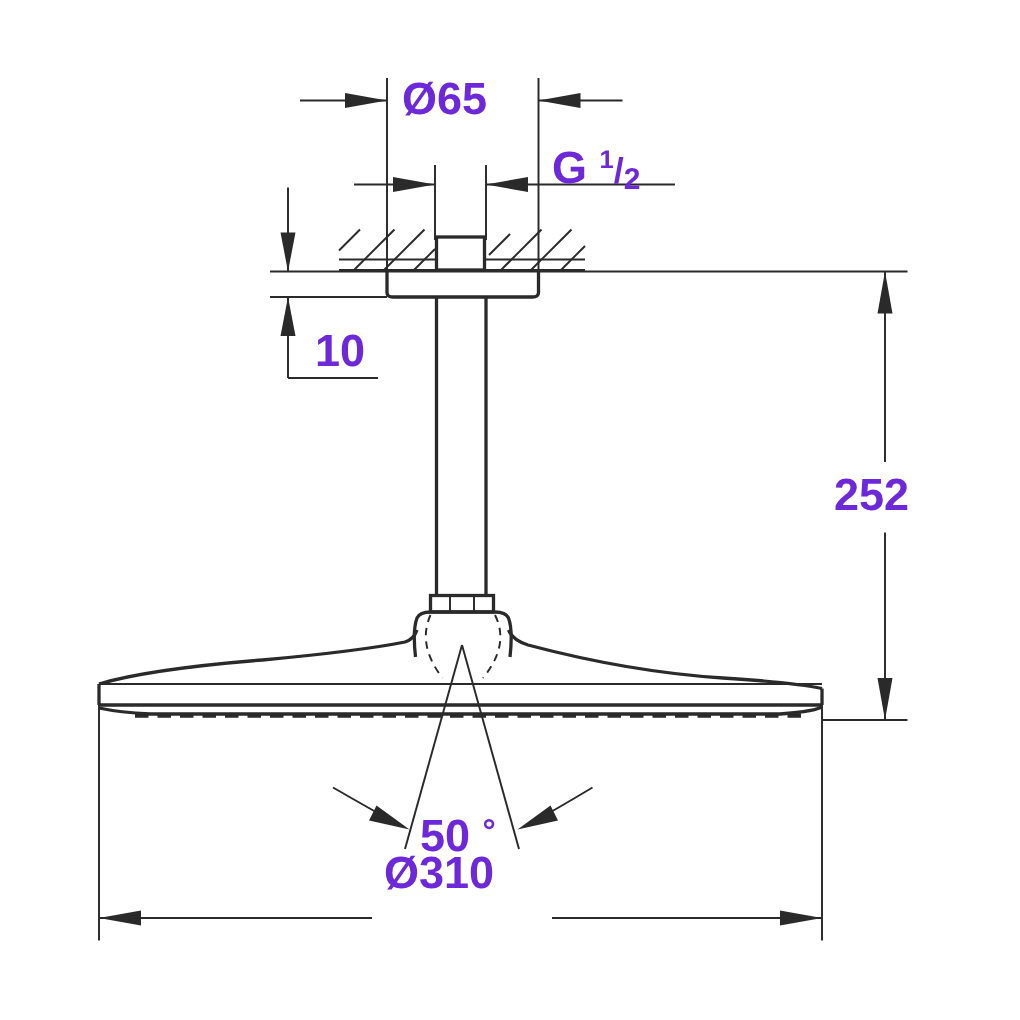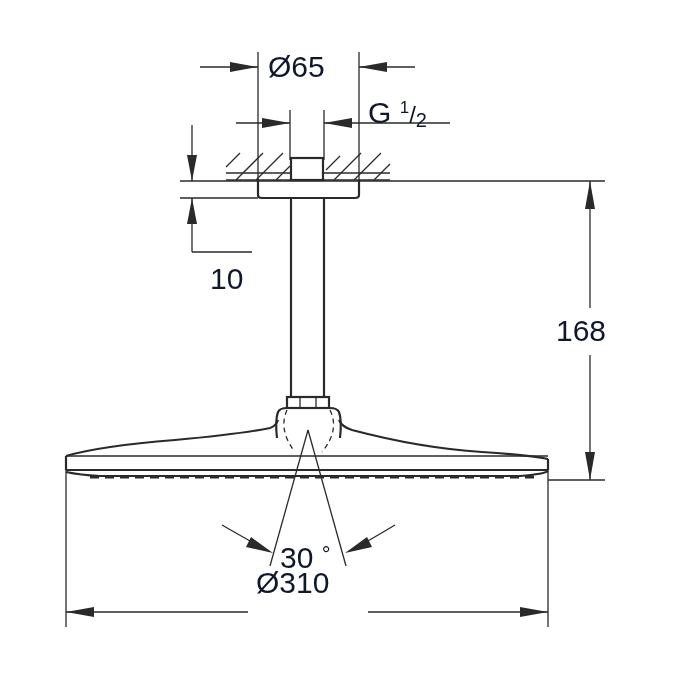--- a/index.html
+++ b/index.html
@@ -9,7 +9,7 @@
   .th { stroke: #2a2a2a; fill: none; stroke-width: 2.2; }
   .dash { stroke: #2a2a2a; fill: none; stroke-width: 1.3; stroke-dasharray: 5 4; }
   .arr { fill: #2a2a2a; stroke: none; }
-  .lbl { position: absolute; font-family: "Liberation Sans", sans-serif; color: #0f172a; font-size: 30px; line-height: 1; white-space: nowrap; }
+  .lbl { position: absolute; font-family: "Liberation Sans", sans-serif; color: #6d28d9; font-size: 30px; line-height: 1; white-space: nowrap; font-weight: bold; }
   .sup { font-size: 17px; position: relative; top: -10px; }
   .sub { font-size: 20px; position: relative; top: 4px; }
 </style>

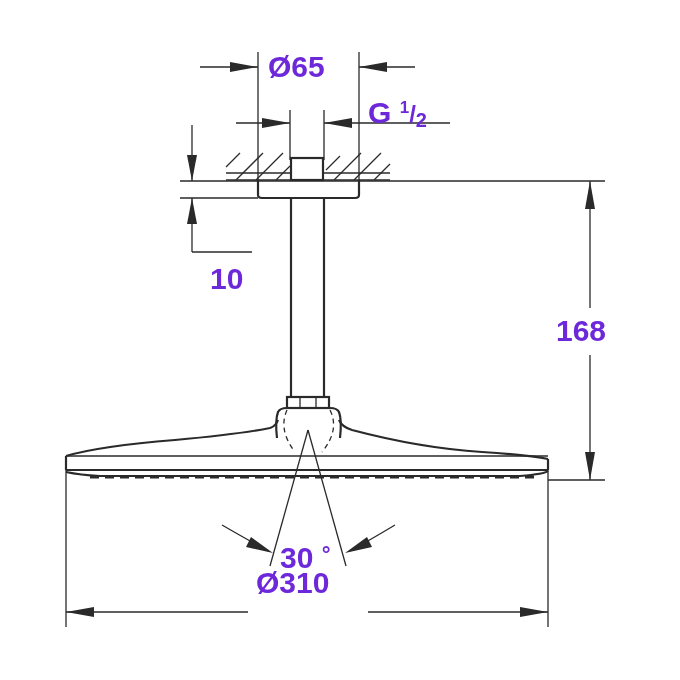--- a/index.html
+++ b/index.html
@@ -124,7 +124,7 @@
   <span class="sup">1</span><span style="font-size:24px;">/</span><span class="sub">2</span>
 </div>
 
-<div class="lbl" style="left:210px; top:220px;margin-top:44px;">10</div>
+<div class="lbl" style="left:210px; top:220px;">10</div>
 
 <div class="lbl" style="left:556px; top:316px;">168</div>
 

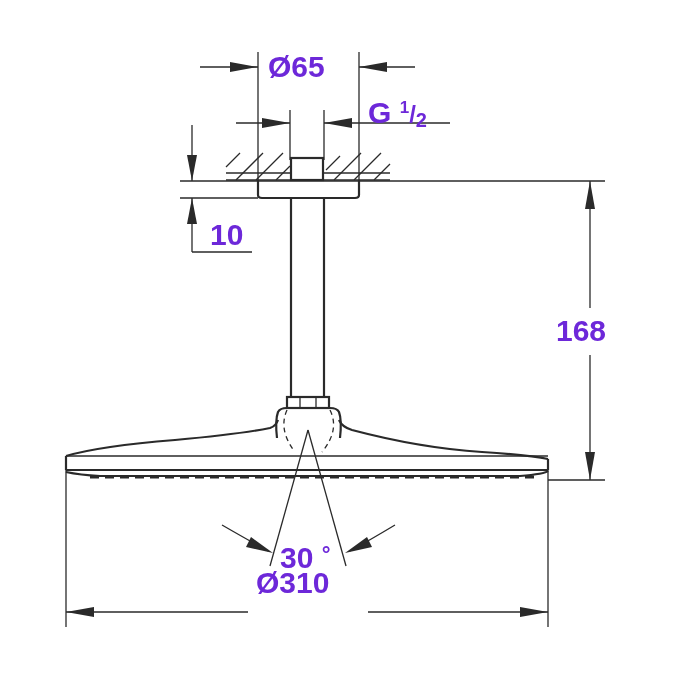--- a/index.html
+++ b/index.html
@@ -126,7 +126,7 @@
 
 <div class="lbl" style="left:210px; top:220px;">10</div>
 
-<div class="lbl" style="left:556px; top:316px;">168</div>
+<div class="lbl" style="left:556px; top:316px;">252</div>
 
 <div class="lbl" style="left:280px; top:543px;">
   <span>30</span>

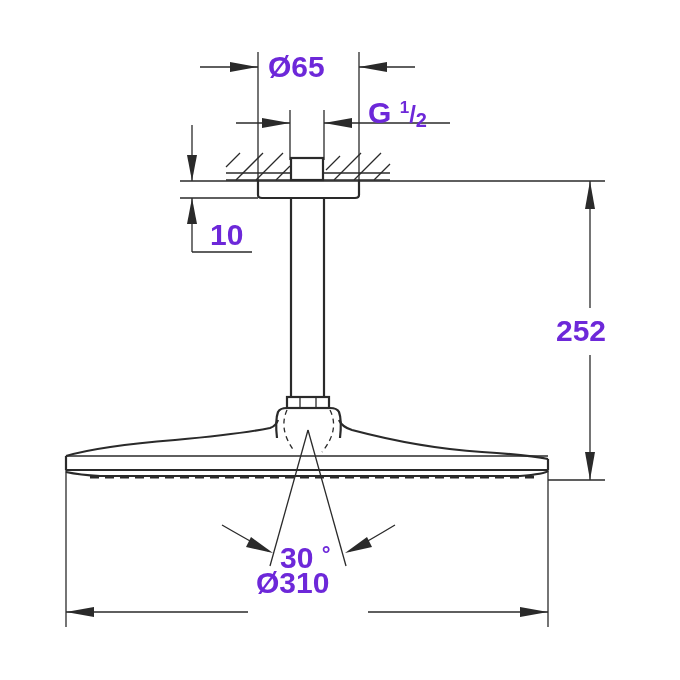--- a/index.html
+++ b/index.html
@@ -129,7 +129,7 @@
 <div class="lbl" style="left:556px; top:316px;">252</div>
 
 <div class="lbl" style="left:280px; top:543px;">
-  <span>30</span>
+  <span>50</span>
   <span class="sup" style="font-size:22px; top:-6px;">°</span>
 </div>
 

